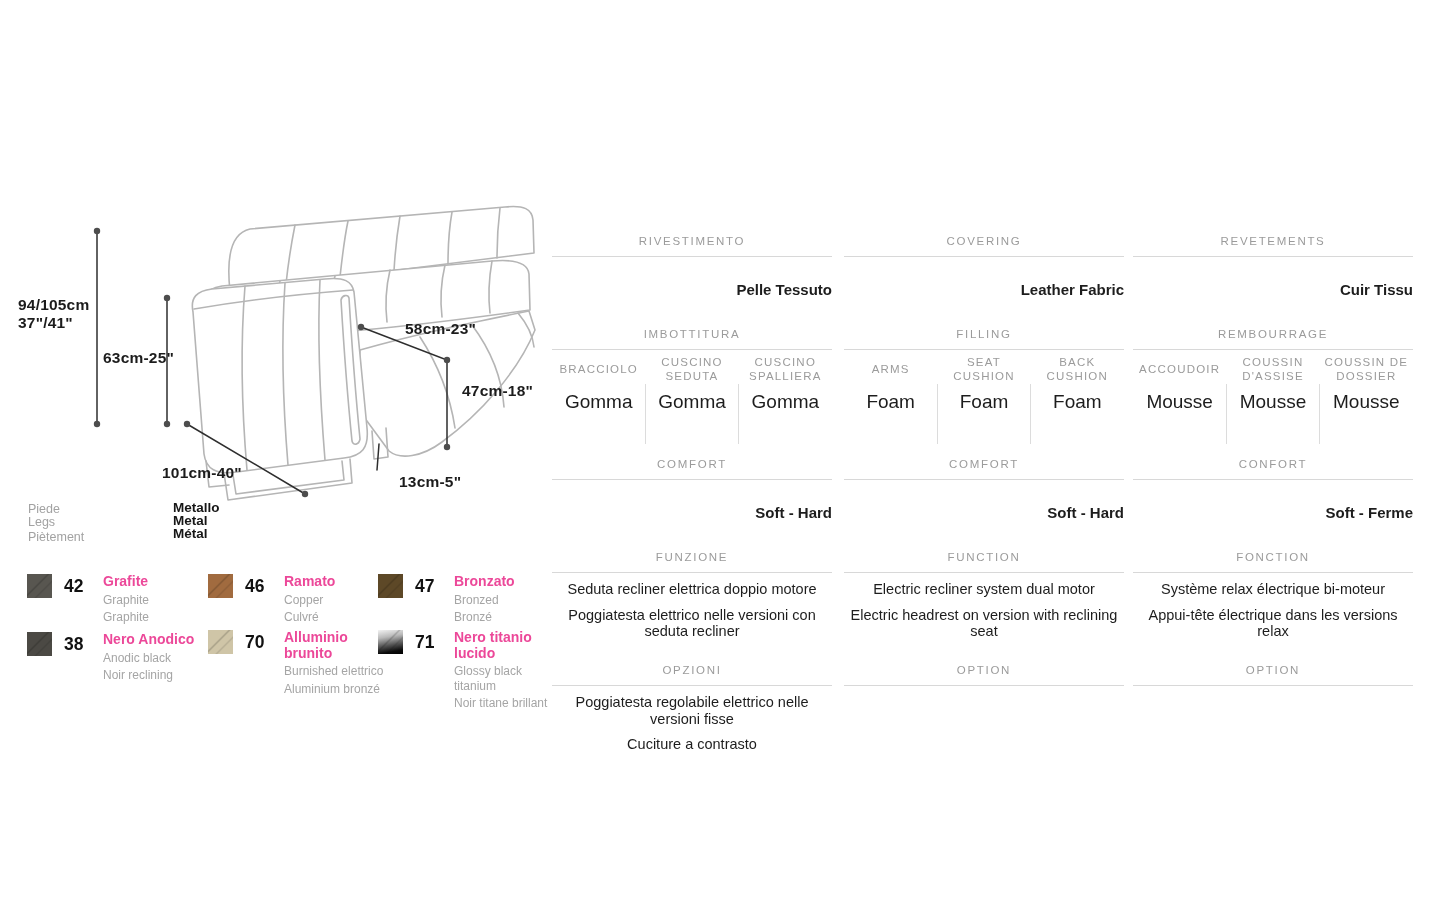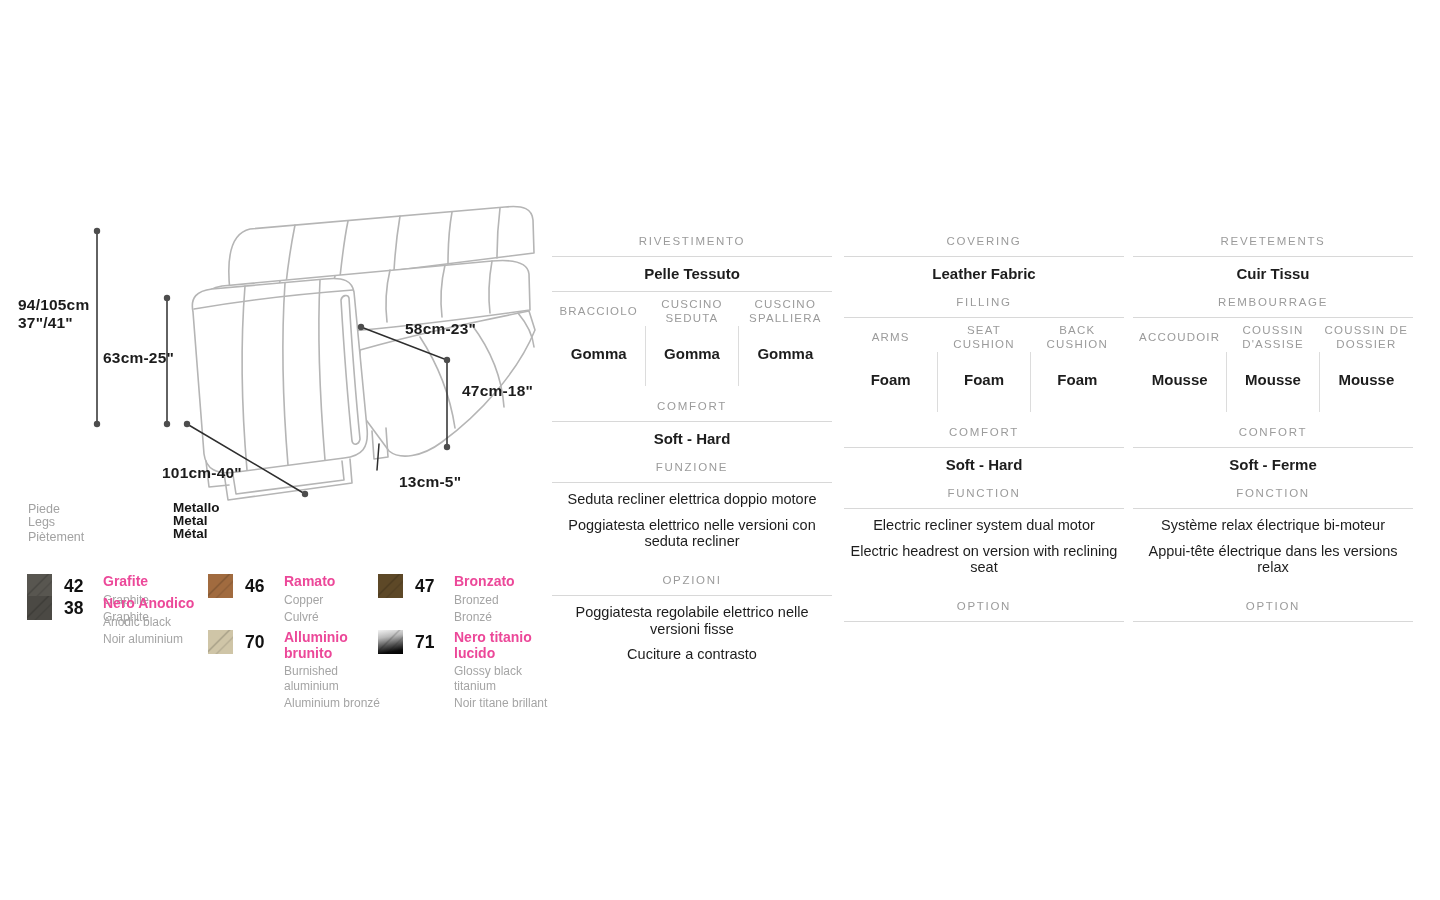--- a/index.html
+++ b/index.html
@@ -29,7 +29,7 @@
   .spec-head { font-size:11.5px; letter-spacing:1.7px; color:#9b9b9b; padding:5px 0 9px; }
   .spec-head.mt { margin-top:8px; }
   .rule { border:0; border-top:1px solid #d8d8d8; height:0; }
-  .spec-value { font-size:15px; font-weight:700; margin:8px 0; line-height:18px; }
+  .spec-value { font-size:15px; font-weight:700; margin:24px 0; line-height:18px;text-align:right; }
   .spec-subrow { position:relative; display:flex; height:100px; margin-top:3px; }
   .subcol { flex:1 1 0; padding:0 2px; }
   .sub-head { font-size:11.5px; letter-spacing:1.2px; color:#9b9b9b; min-height:32px; display:flex; align-items:center; justify-content:center; line-height:14px; }

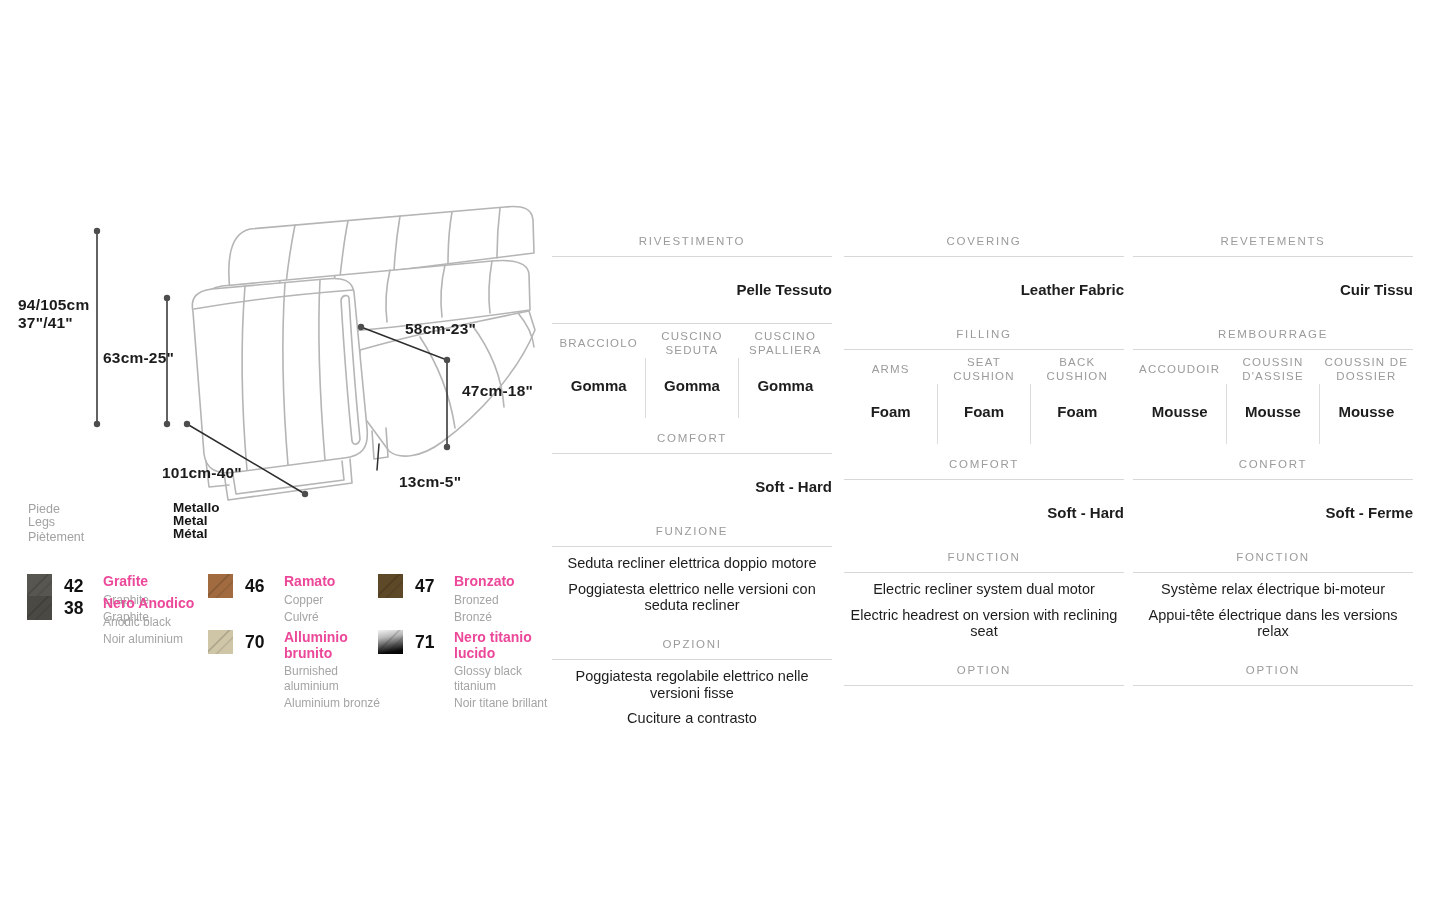--- a/index.html
+++ b/index.html
@@ -181,6 +181,7 @@
     <div class="spec-head">RIVESTIMENTO</div>
     <hr class="rule">
     <div class="spec-value">Pelle Tessuto</div>
+    <div class="spec-head mt">IMBOTTITURA</div>
     <hr class="rule">
     <div class="spec-subrow">
       <div class="subcol">

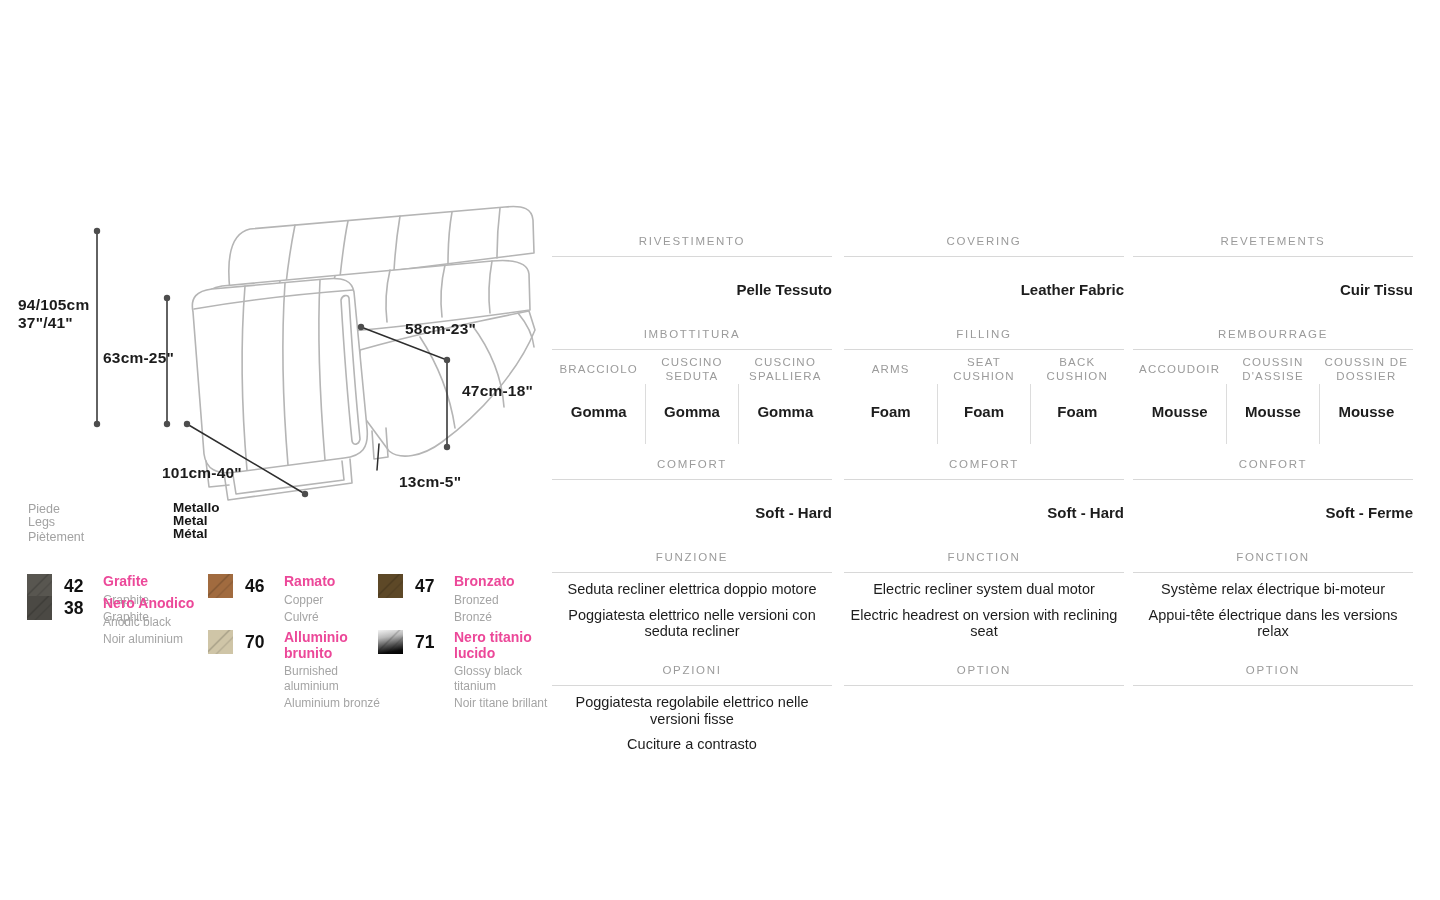--- a/index.html
+++ b/index.html
@@ -33,7 +33,7 @@
   .spec-subrow { position:relative; display:flex; height:100px; margin-top:3px; }
   .subcol { flex:1 1 0; padding:0 2px; }
   .sub-head { font-size:11.5px; letter-spacing:1.2px; color:#9b9b9b; min-height:32px; display:flex; align-items:center; justify-content:center; line-height:14px; }
-  .sub-value { font-size:15px; font-weight:700; margin-top:18px; }
+  .sub-value { font-size:19px; font-weight:400; margin-top:6px; }
   .subdiv { position:absolute; top:31px; width:1px; height:60px; background:#dcdcdc; }
   .subdiv.d1 { left:33.3%; } .subdiv.d2 { left:66.6%; }
   .spec-paras { padding-top:8px; }

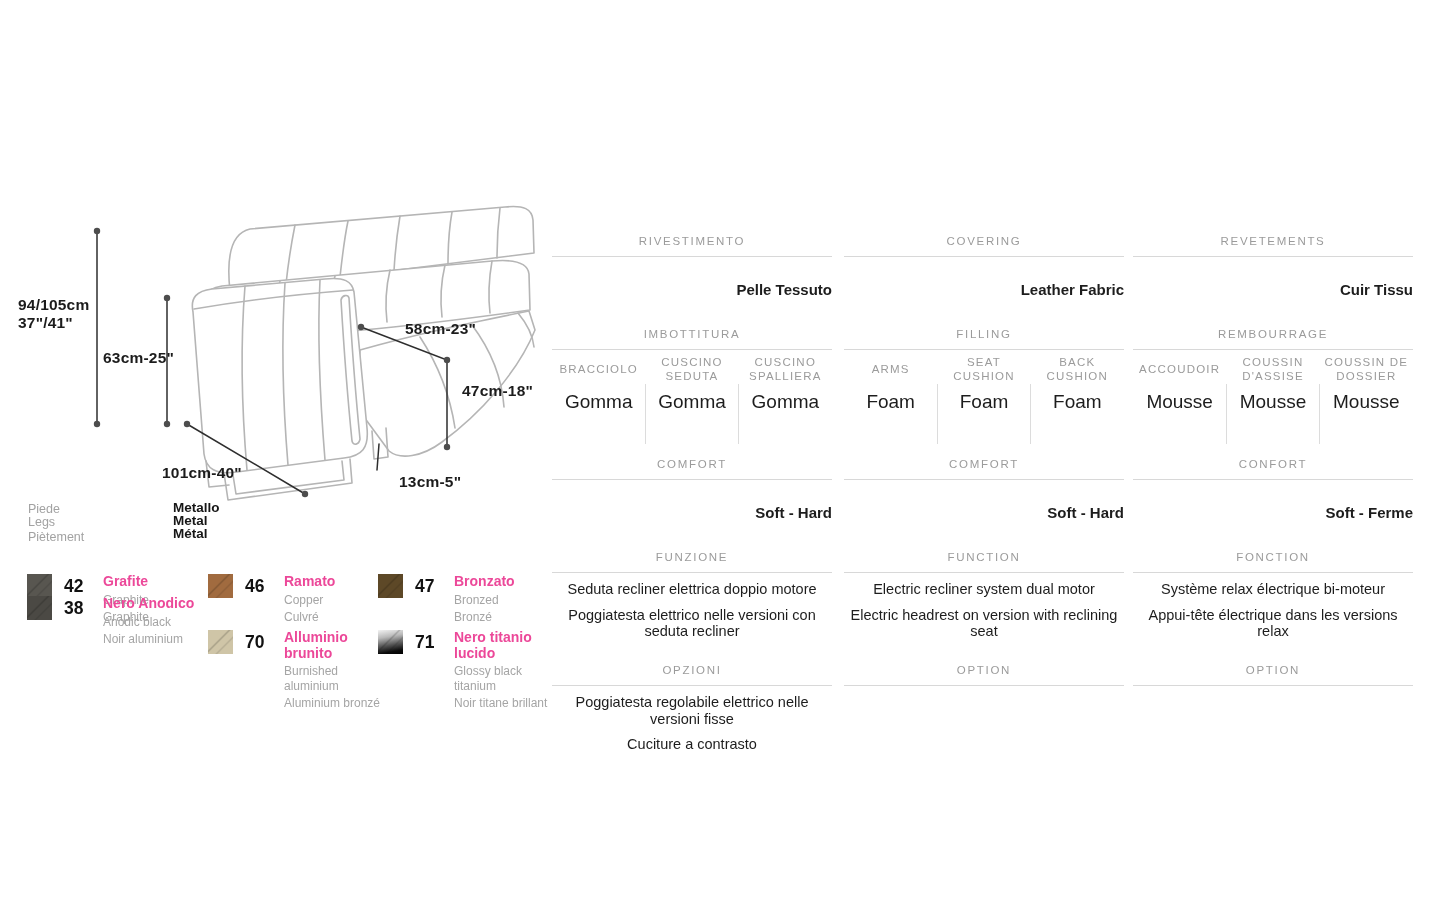--- a/index.html
+++ b/index.html
@@ -149,7 +149,7 @@
       <div class="finish-tr">Bronzé</div>
     </div>
   </div>
-  <div class="finish" style="left:27px; top:596px;">
+  <div class="finish" style="left:27px; top:632px;">
     <div class="swatch" style="background: rgb(75, 73, 68);"></div>
     <div class="finish-code">38</div>
     <div class="finish-text">

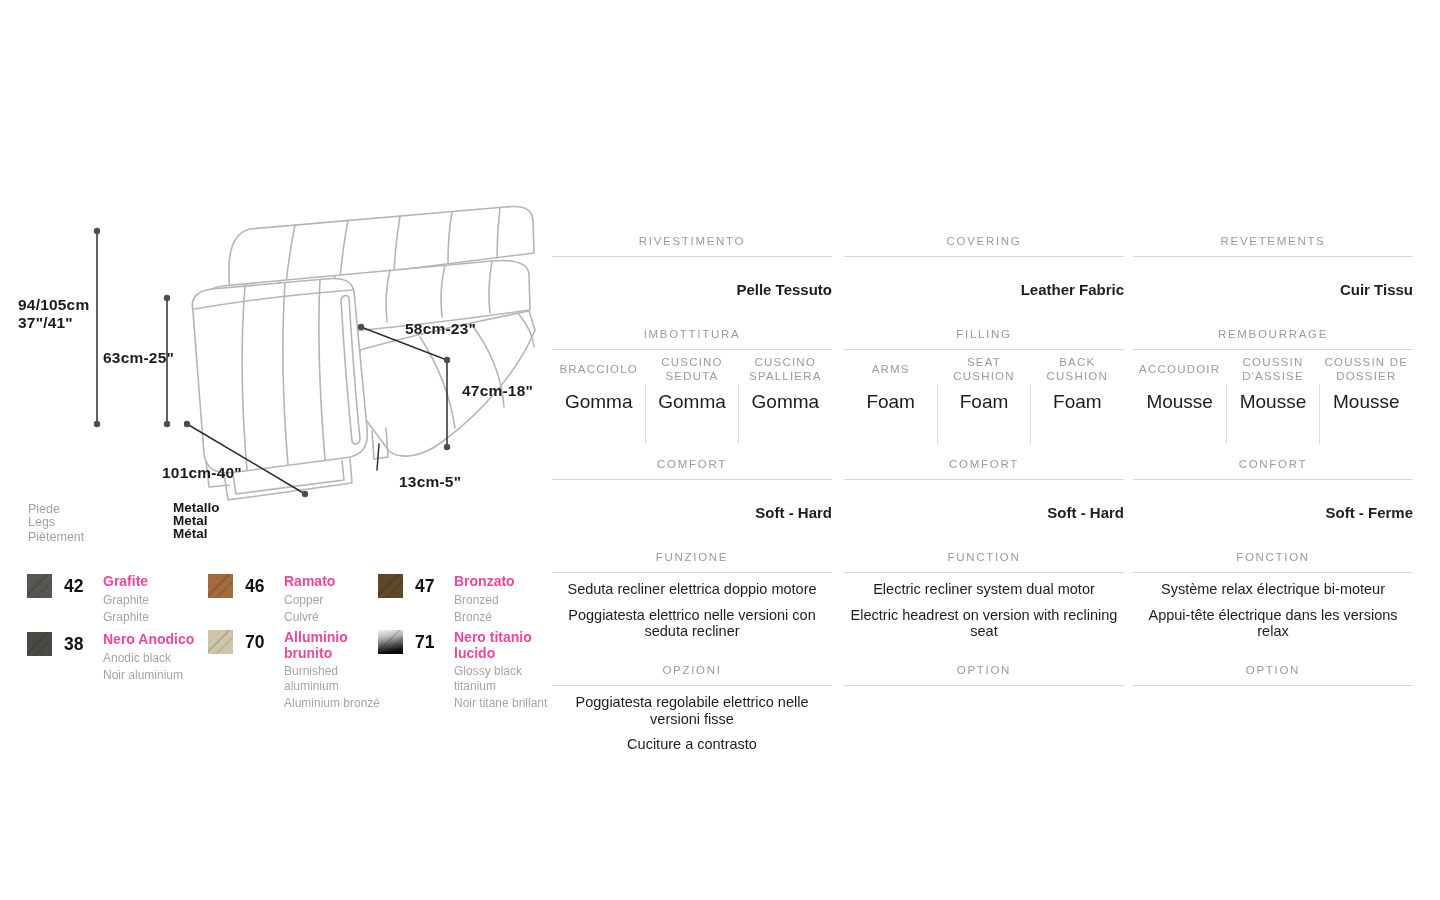--- a/index.html
+++ b/index.html
@@ -155,7 +155,7 @@
     <div class="finish-text">
       <div class="finish-name">Nero Anodico</div>
       <div class="finish-tr">Anodic black</div>
-      <div class="finish-tr">Noir aluminium</div>
+      <div class="finish-tr">Noir reclining</div>
     </div>
   </div>
   <div class="finish" style="left:208px; top:630px;">

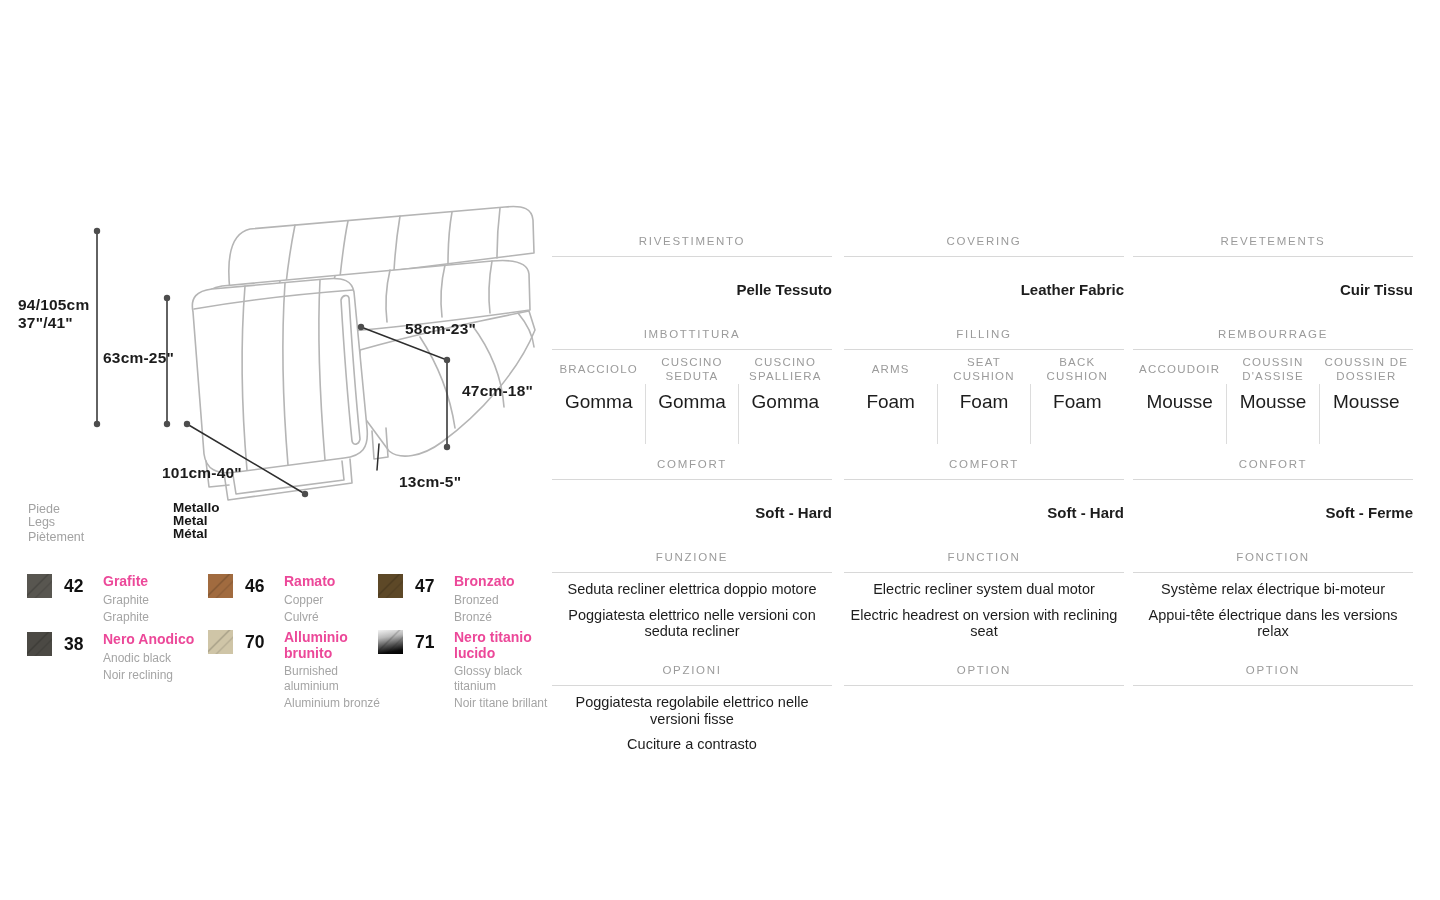--- a/index.html
+++ b/index.html
@@ -163,7 +163,7 @@
     <div class="finish-code">70</div>
     <div class="finish-text">
       <div class="finish-name">Alluminio brunito</div>
-      <div class="finish-tr">Burnished aluminium</div>
+      <div class="finish-tr">Burnished elettrico</div>
       <div class="finish-tr">Aluminium bronzé</div>
     </div>
   </div>

